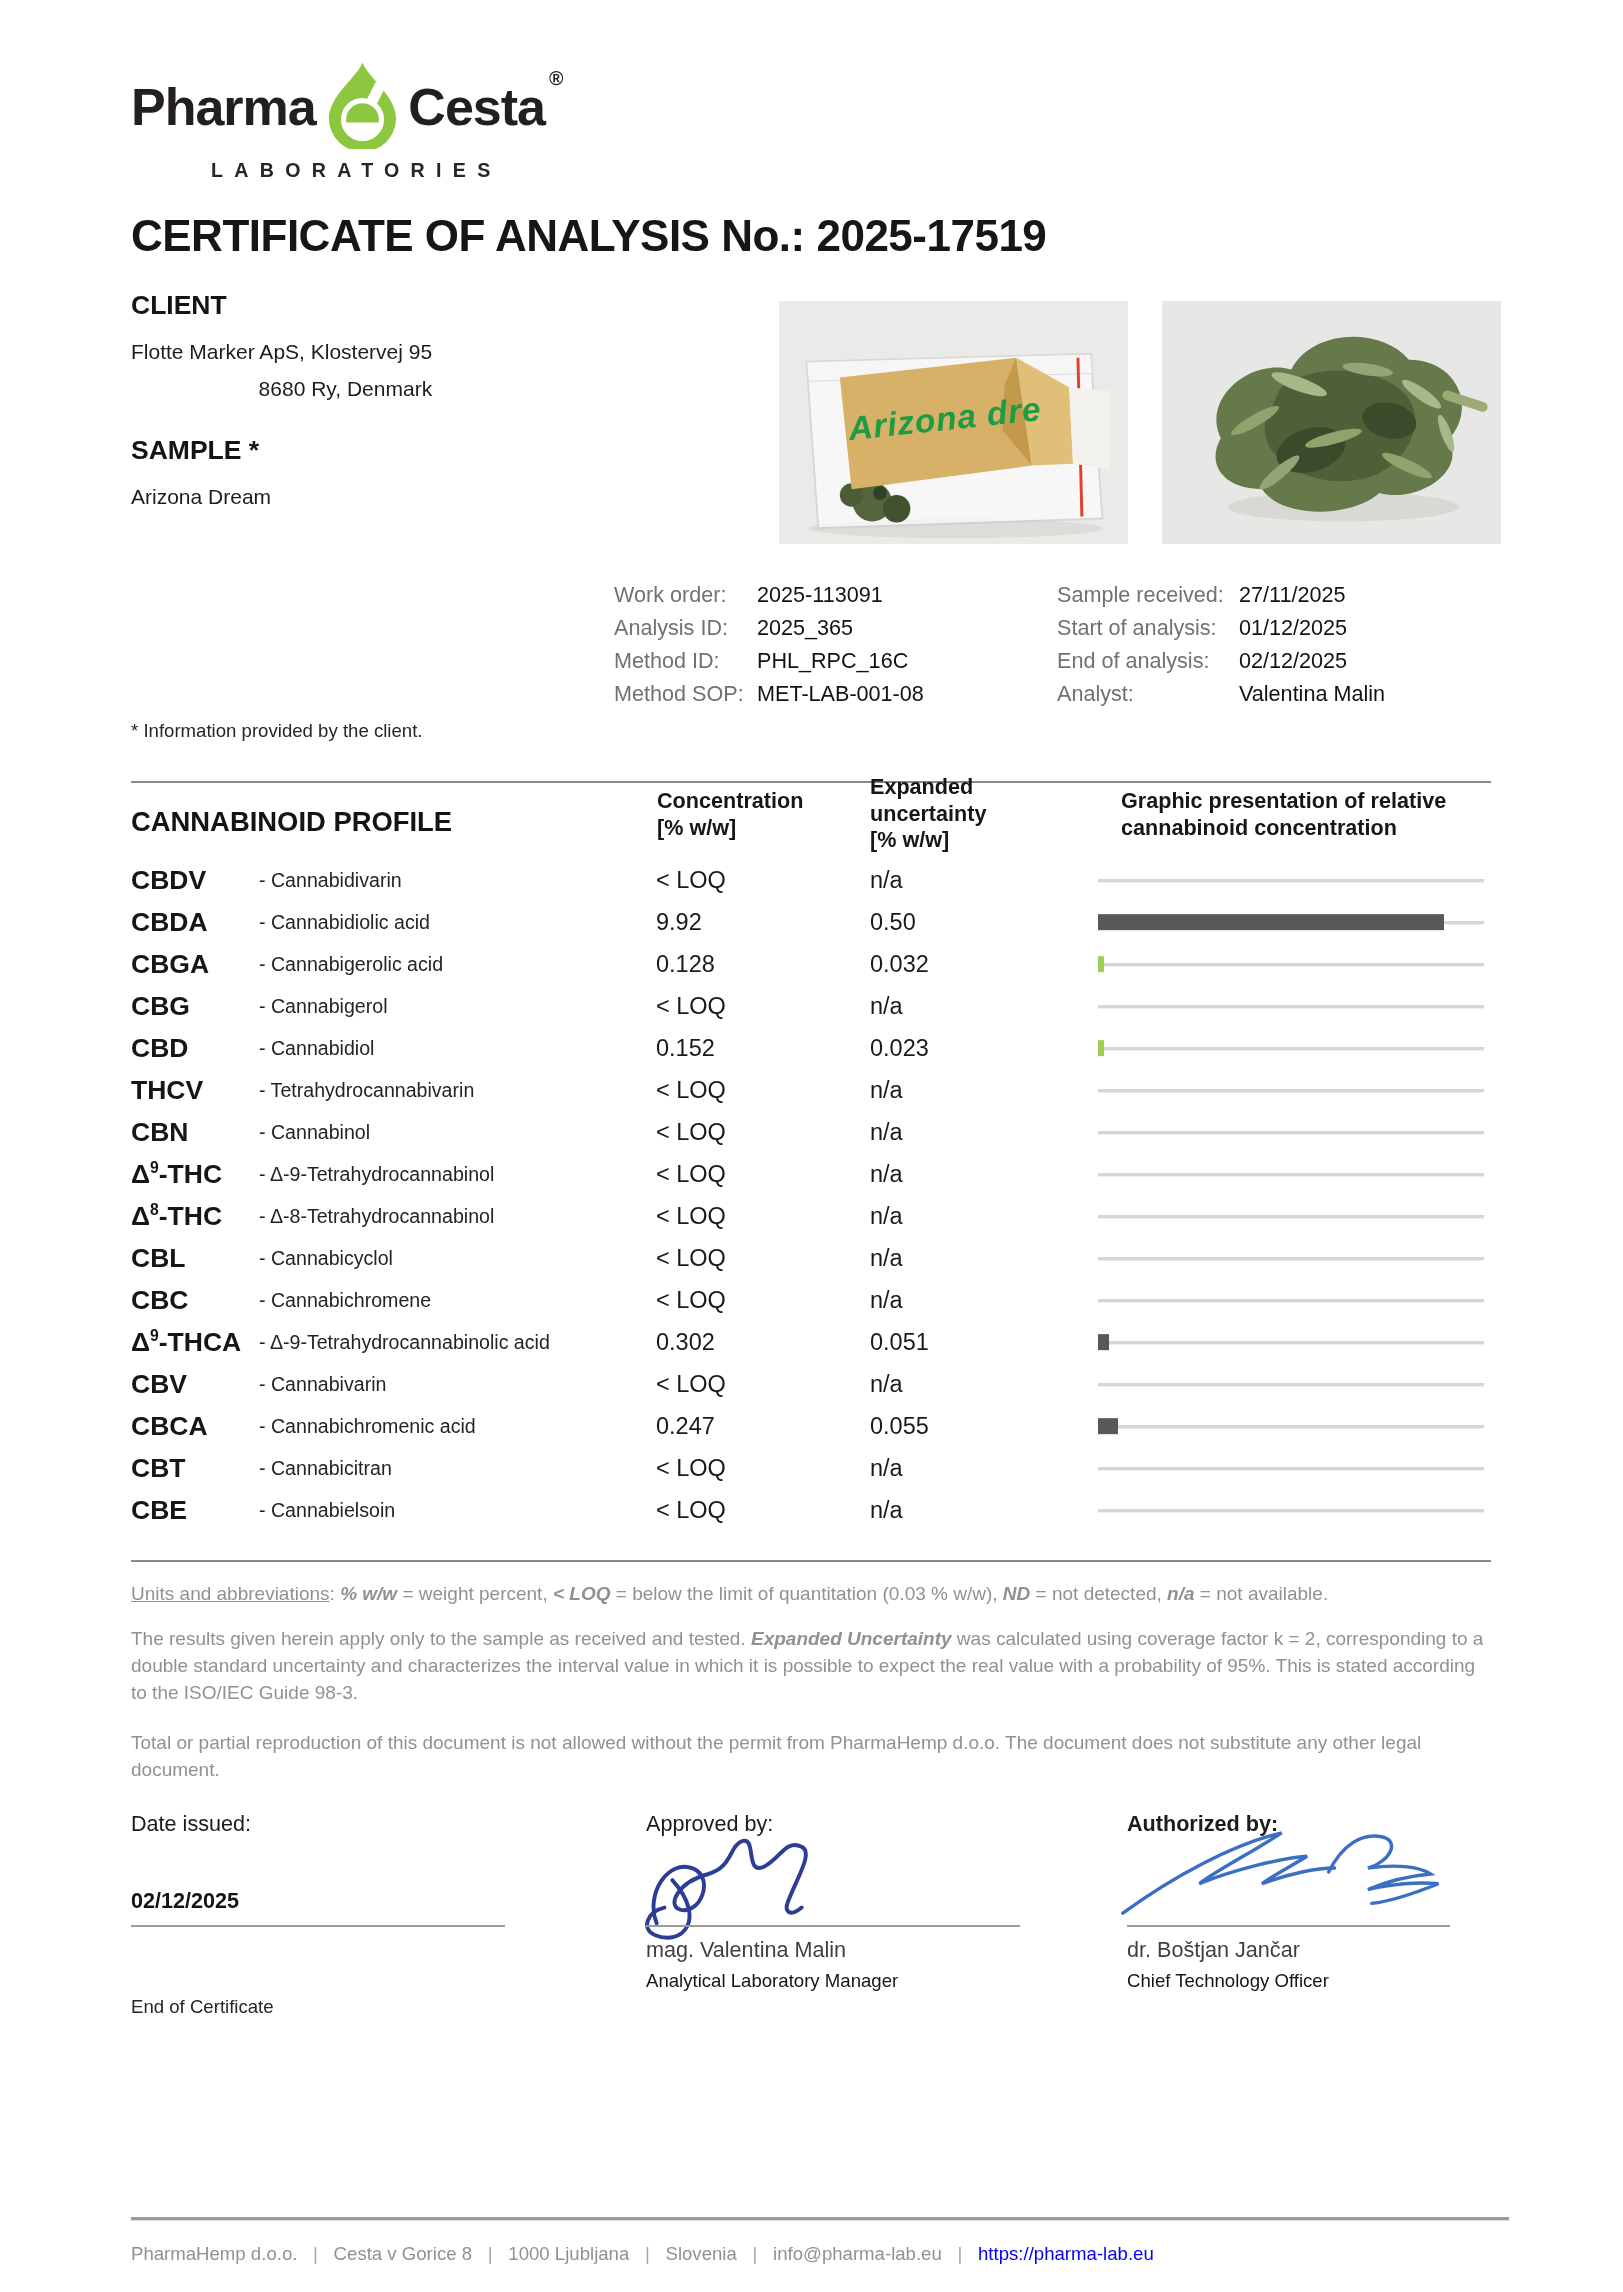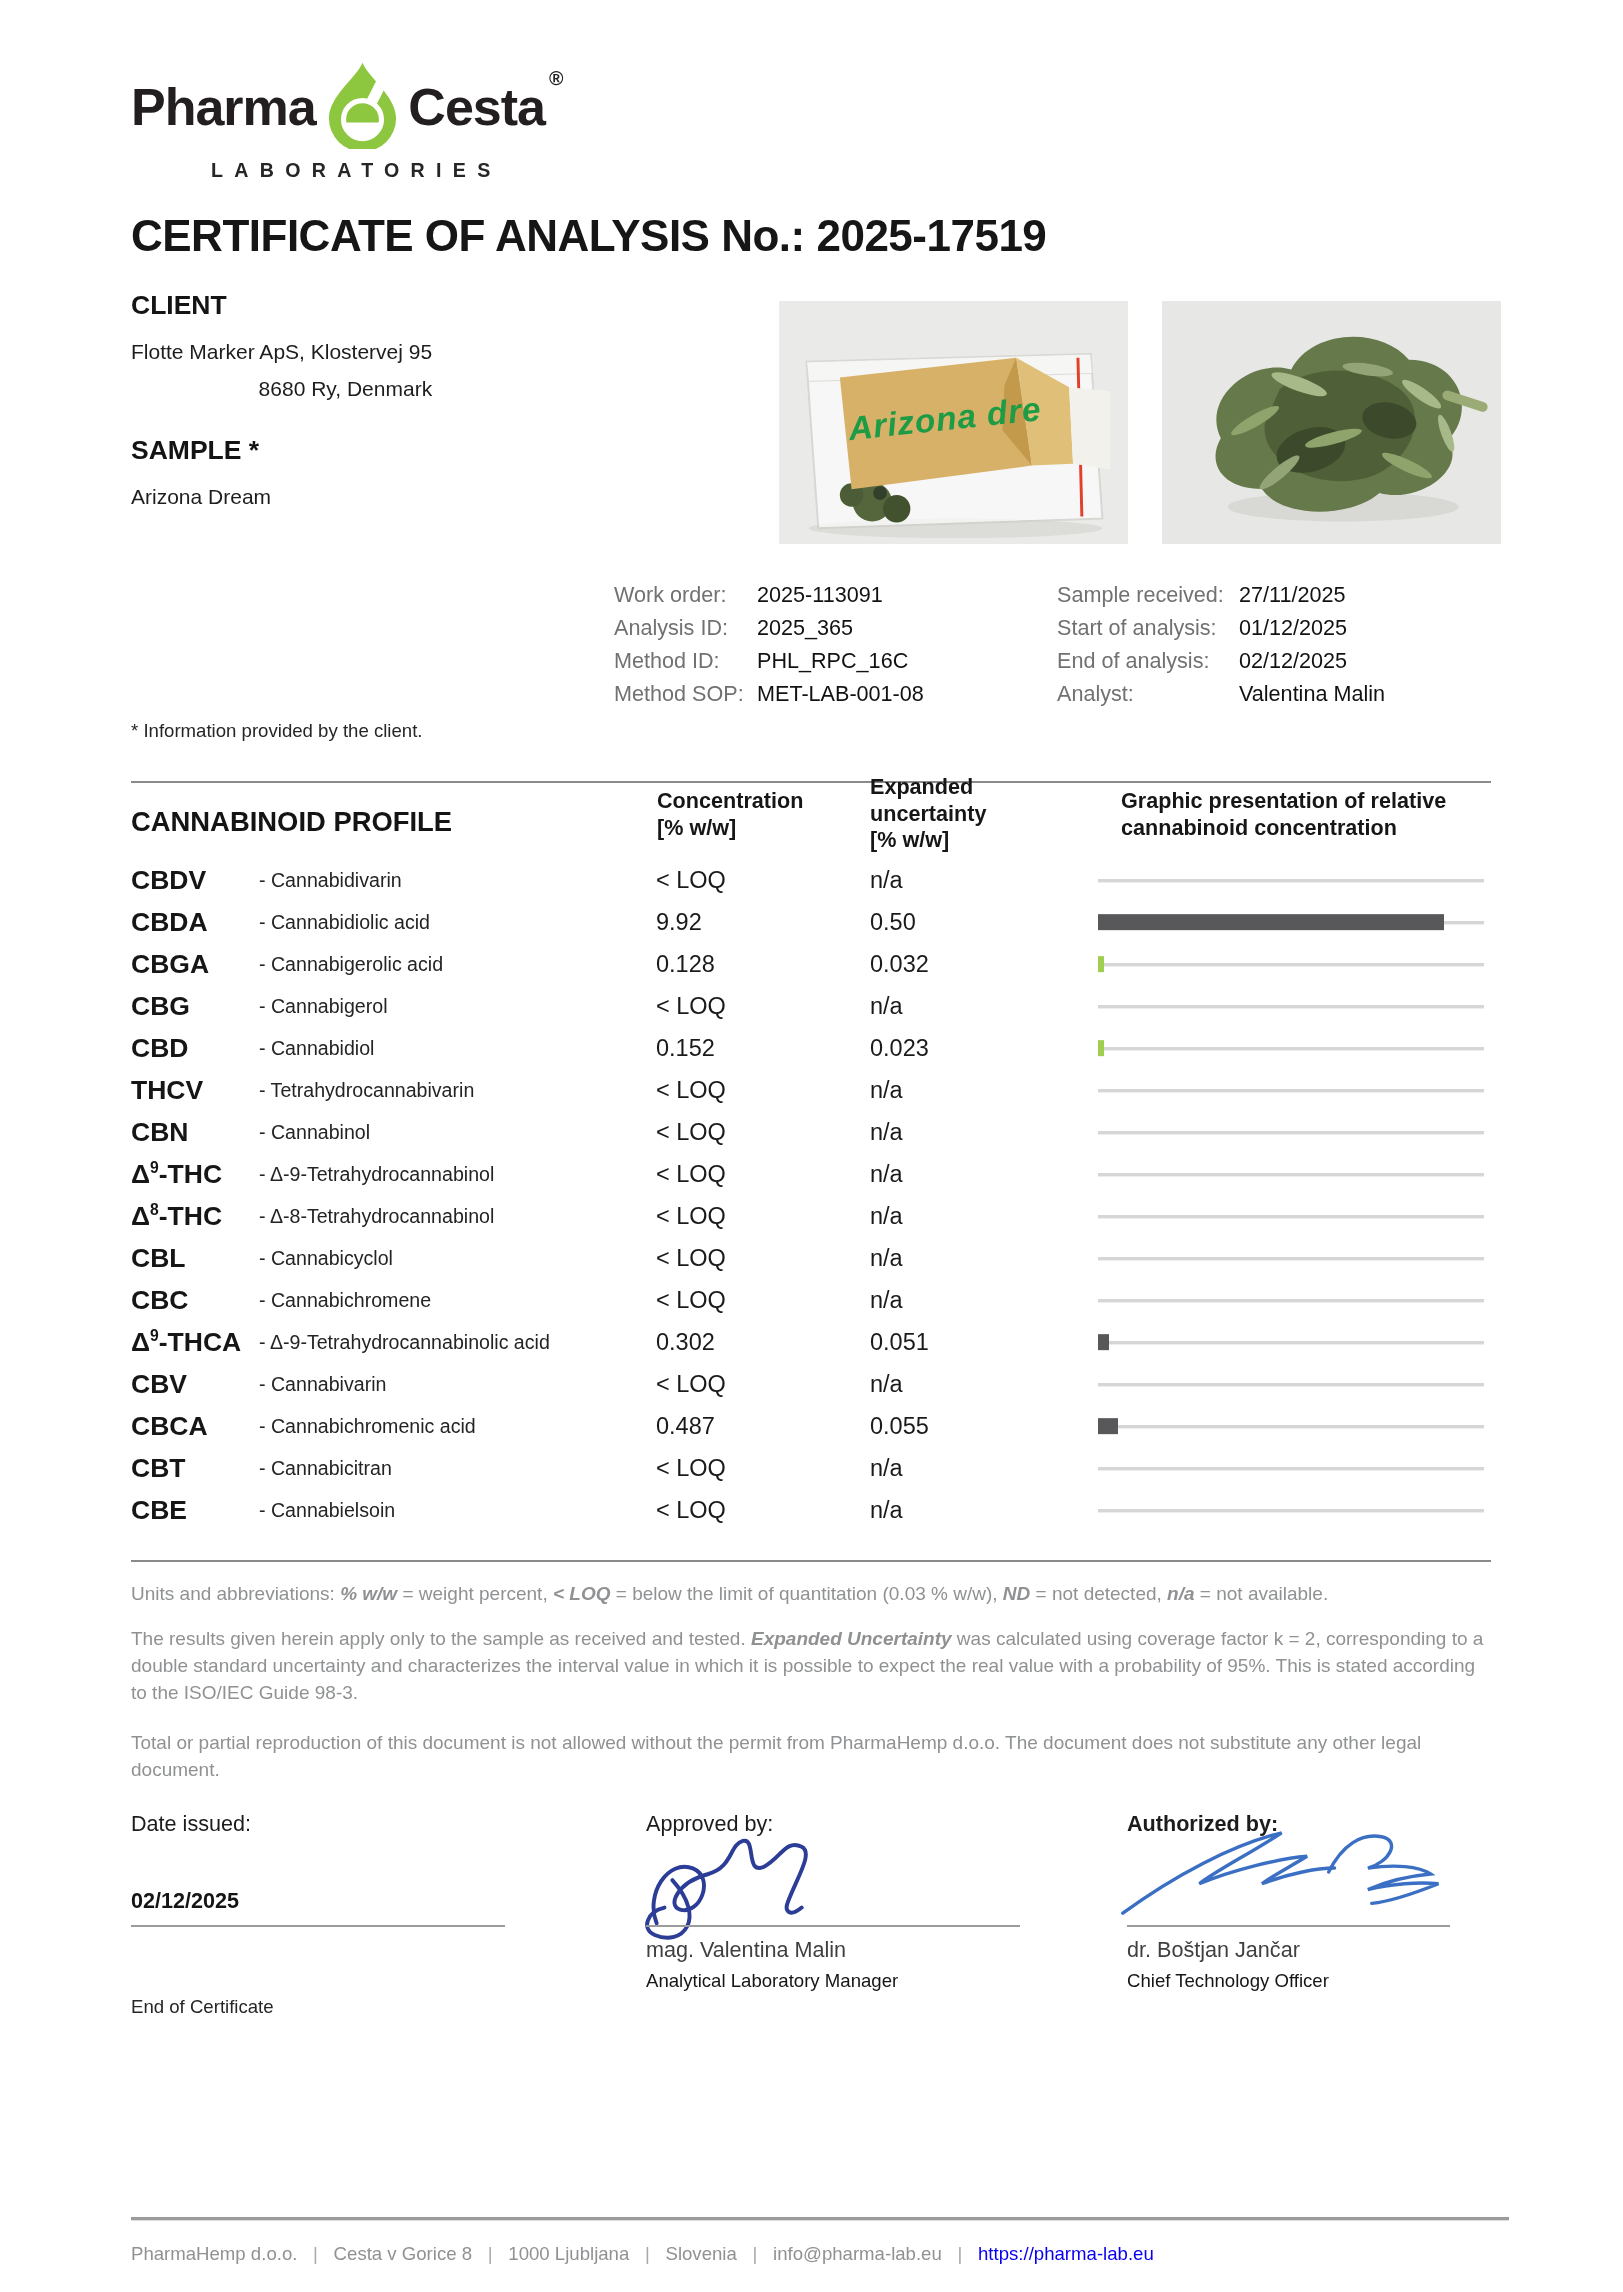--- a/index.html
+++ b/index.html
@@ -317,7 +317,7 @@
     <div class="prow">
       <span class="pcell c-abbr">CBCA</span>
       <span class="pcell c-name">- Cannabichromenic acid</span>
-      <span class="pcell c-conc">0.487</span>
+      <span class="pcell c-conc">0.247</span>
       <span class="pcell c-unc">0.055</span>
       <span class="pcell c-bar">
         <span class="bar-track"></span>

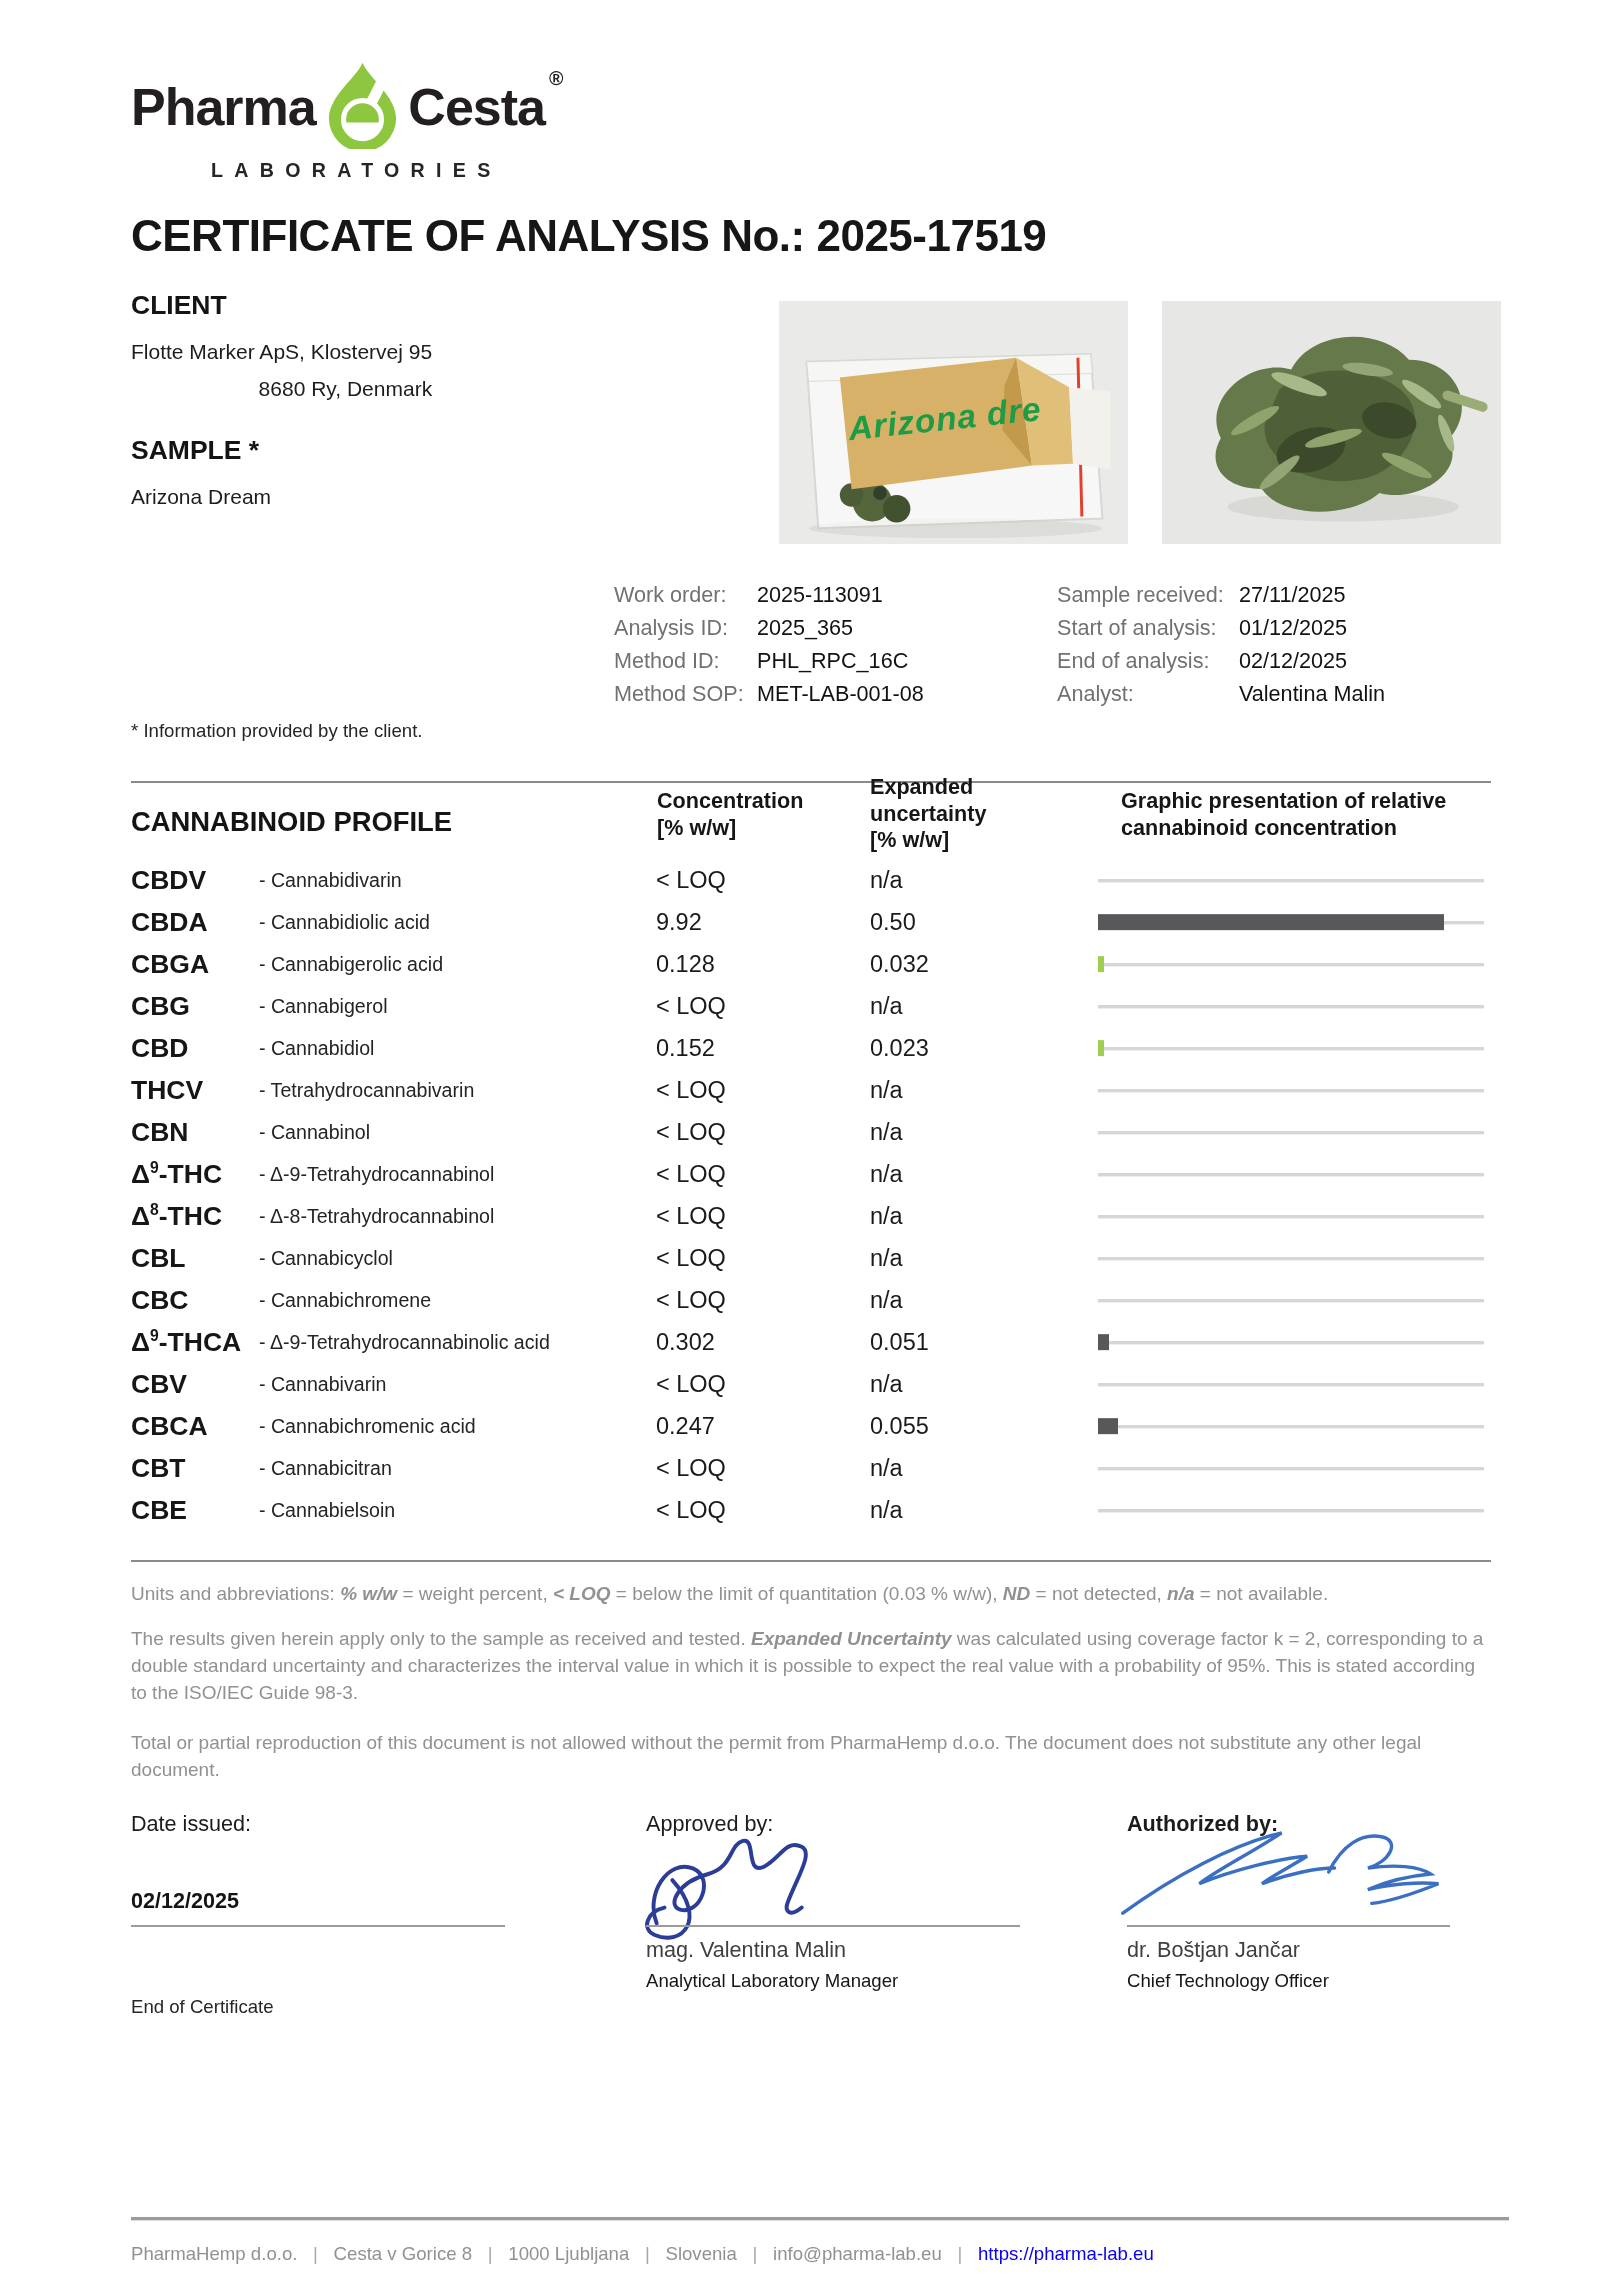--- a/index.html
+++ b/index.html
@@ -51,7 +51,7 @@
   
   .note{font-size:19px;line-height:27px;color:#8f9193;}
   .note .b{font-weight:bold;font-style:italic;}
-  .note .u{text-align:right;}
+  .note .u{text-decoration:underline;text-align:right;}
 
   
   .sig-label{font-size:21.6px;color:#1c1c1c;}

